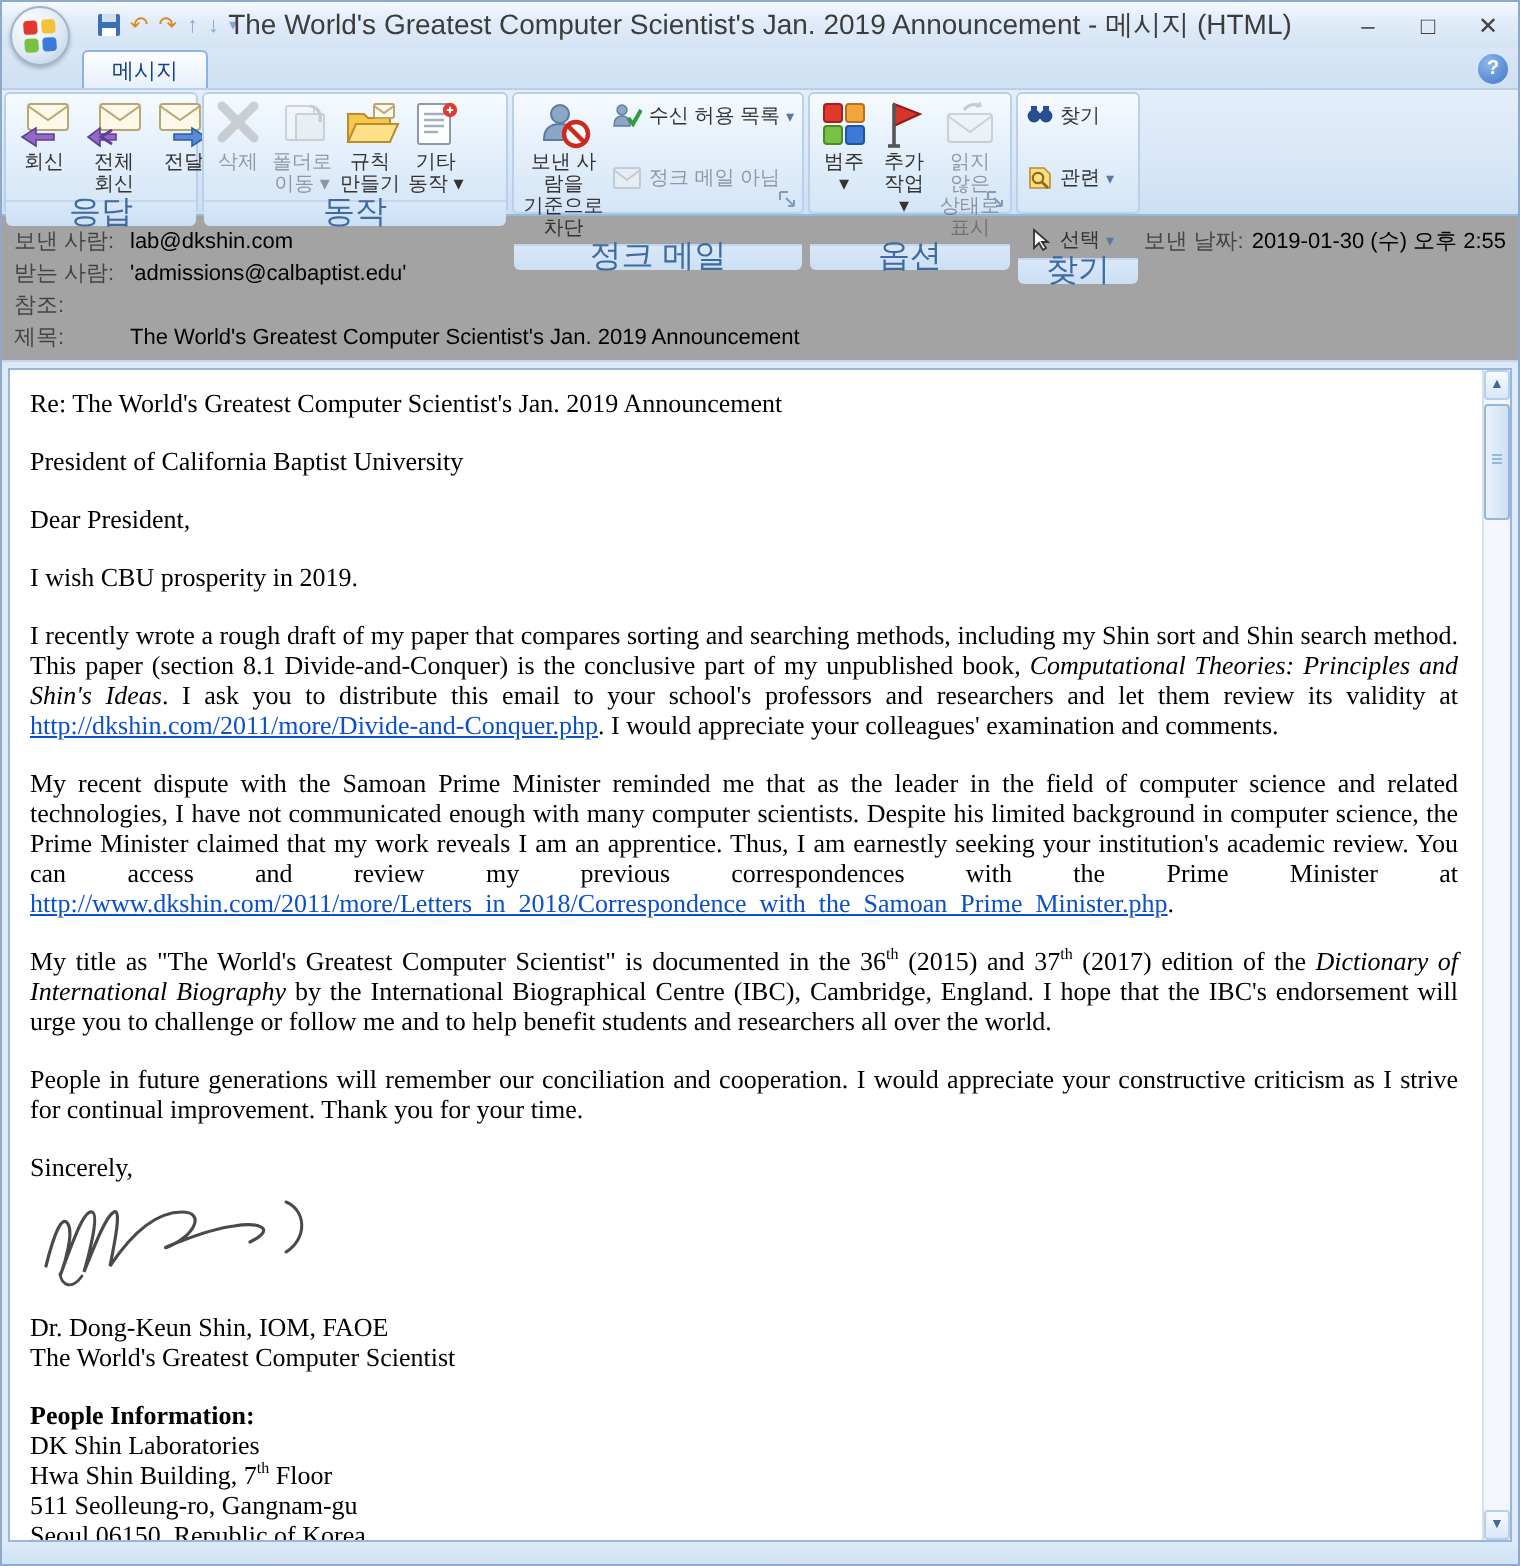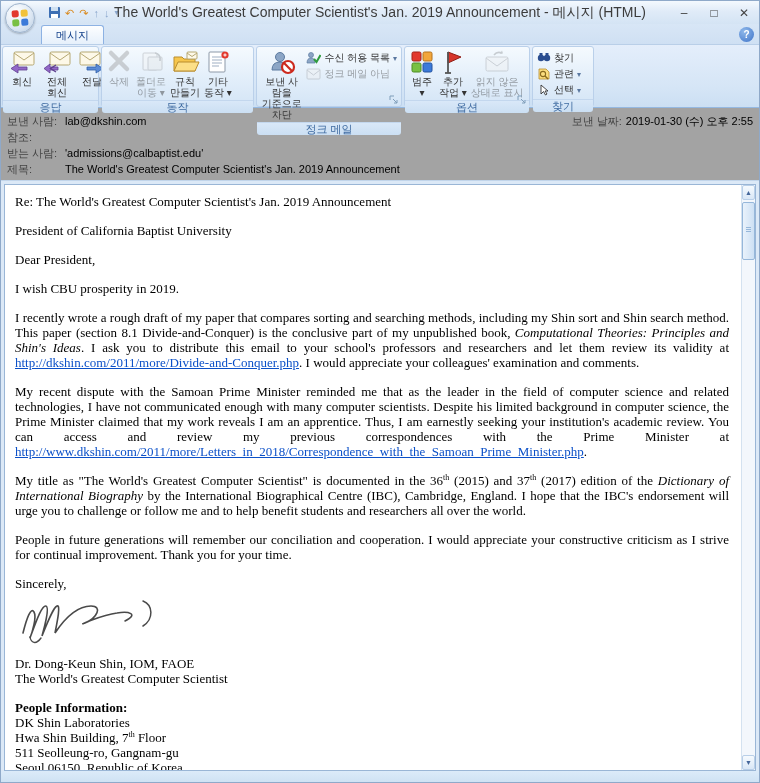--- a/index.html
+++ b/index.html
@@ -35,7 +35,7 @@
   .launcher { position:absolute; right:2px; bottom:1px; width:10px; height:10px; cursor:pointer; }
   .bigbtn { display:flex; flex-direction:column; align-items:center; padding:1px 2px; border-radius:3px; cursor:pointer; }
   .bigbtn .blabel { font-size:10px; line-height:11px; color:#333; text-align:center; white-space:pre-line; }
-  .smallcol { display:flex; flex-direction:column; gap:0; padding-top:2px; }
+  .smallcol { display:flex; flex-direction:column; gap:15px; padding-top:2px; }
   .smallbtn { display:flex; align-items:center; gap:3px; font-size:10px; color:#333; padding:1px 2px; border-radius:2px; cursor:pointer; white-space:nowrap; }
   .disabled { opacity:.45; filter:grayscale(70%); }
   .dd { font-size:8px; color:#5a78a0; }

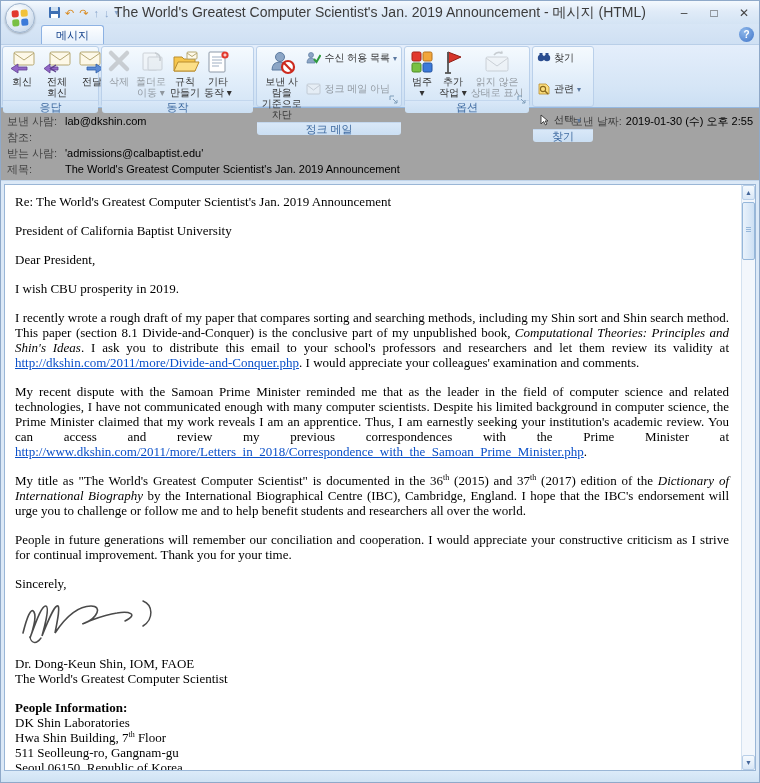--- a/index.html
+++ b/index.html
@@ -218,7 +218,7 @@
         </svg>
     </div>
 
-    <div class="rgroup" style="width:126px">
+    <div class="rgroup" style="width:102px">
       <div class="rgroup-body">
         <div class="bigbtn">
           <svg class="ricon" width="26" height="27" viewBox="0 0 26 27">

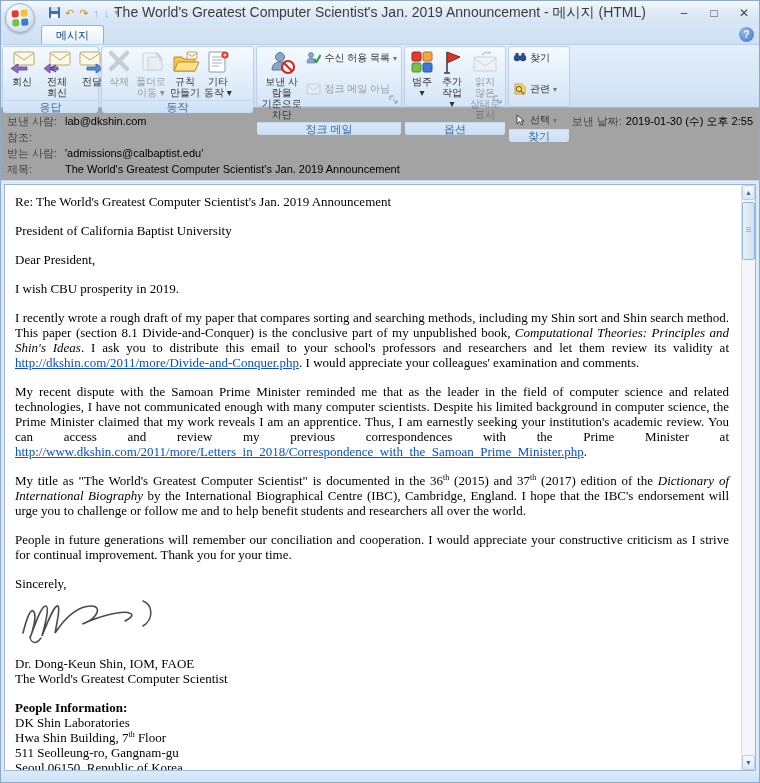--- a/index.html
+++ b/index.html
@@ -31,7 +31,7 @@
   .ribbon { height:63px; background:linear-gradient(#e4eefb,#d5e5f6 70%,#cbdff3); display:flex; gap:2px; padding:1px 1px 0 1px; flex:0 0 auto; border-bottom:1px solid #95b9e2; }
   .rgroup { position:relative; border:1px solid #bad0ea; border-radius:3px; background:linear-gradient(#f5fafe,#e2eefa 55%,#d4e5f6); display:flex; flex-direction:column; }
   .rgroup-body { flex:1; display:flex; align-items:flex-start; padding:1px 2px; }
-  .rgroup-label { height:13px; font-size:11px; color:#3e6aa0; text-align:center; background:linear-gradient(#d9e8f8,#cbdff3); border-top:1px solid #c3d7ee; border-radius:0 0 3px 3px; line-height:12px; }
+  .rgroup-label { height:13px; font-size:16px; color:#3e6aa0; text-align:center; background:linear-gradient(#d9e8f8,#cbdff3); border-top:1px solid #c3d7ee; border-radius:0 0 3px 3px; line-height:12px; }
   .launcher { position:absolute; right:2px; bottom:1px; width:10px; height:10px; cursor:pointer; }
   .bigbtn { display:flex; flex-direction:column; align-items:center; padding:1px 2px; border-radius:3px; cursor:pointer; }
   .bigbtn .blabel { font-size:10px; line-height:11px; color:#333; text-align:center; white-space:pre-line; }

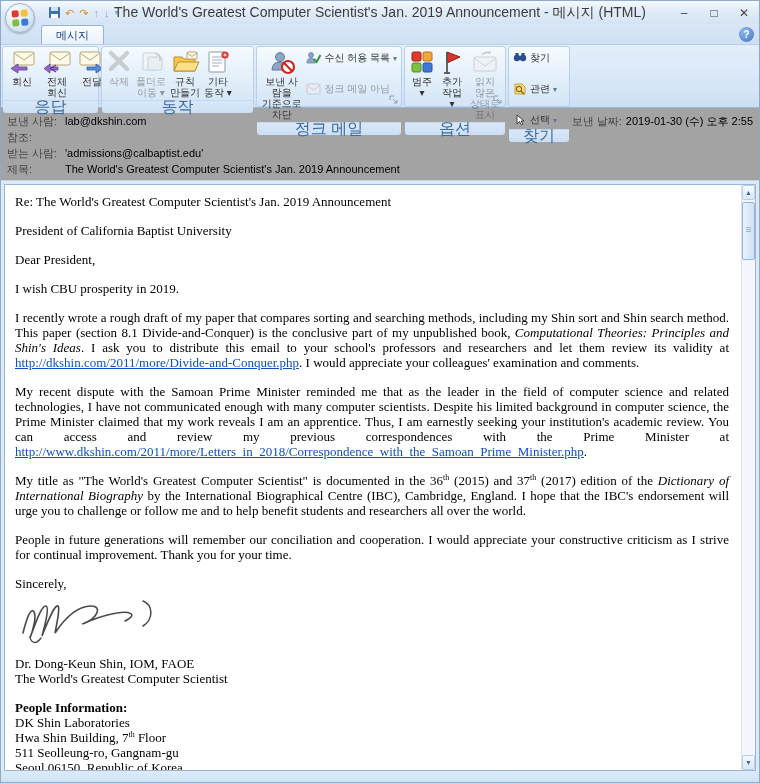--- a/index.html
+++ b/index.html
@@ -298,12 +298,12 @@
       <span class="hdate"><span class="hlabel-inline">보낸 날짜:</span><span>2019-01-30 (수) 오후 2:55</span></span>
     </div>
     <div class="hrow">
+      <span class="hlabel">받는 사람:</span>
+      <span class="hvalue">'admissions@calbaptist.edu'</span>
+    </div>
+    <div class="hrow">
       <span class="hlabel">참조:</span>
       <span class="hvalue"></span>
-    </div>
-    <div class="hrow">
-      <span class="hlabel">받는 사람:</span>
-      <span class="hvalue">'admissions@calbaptist.edu'</span>
     </div>
     <div class="hrow" style="margin-bottom:0">
       <span class="hlabel">제목:</span>

